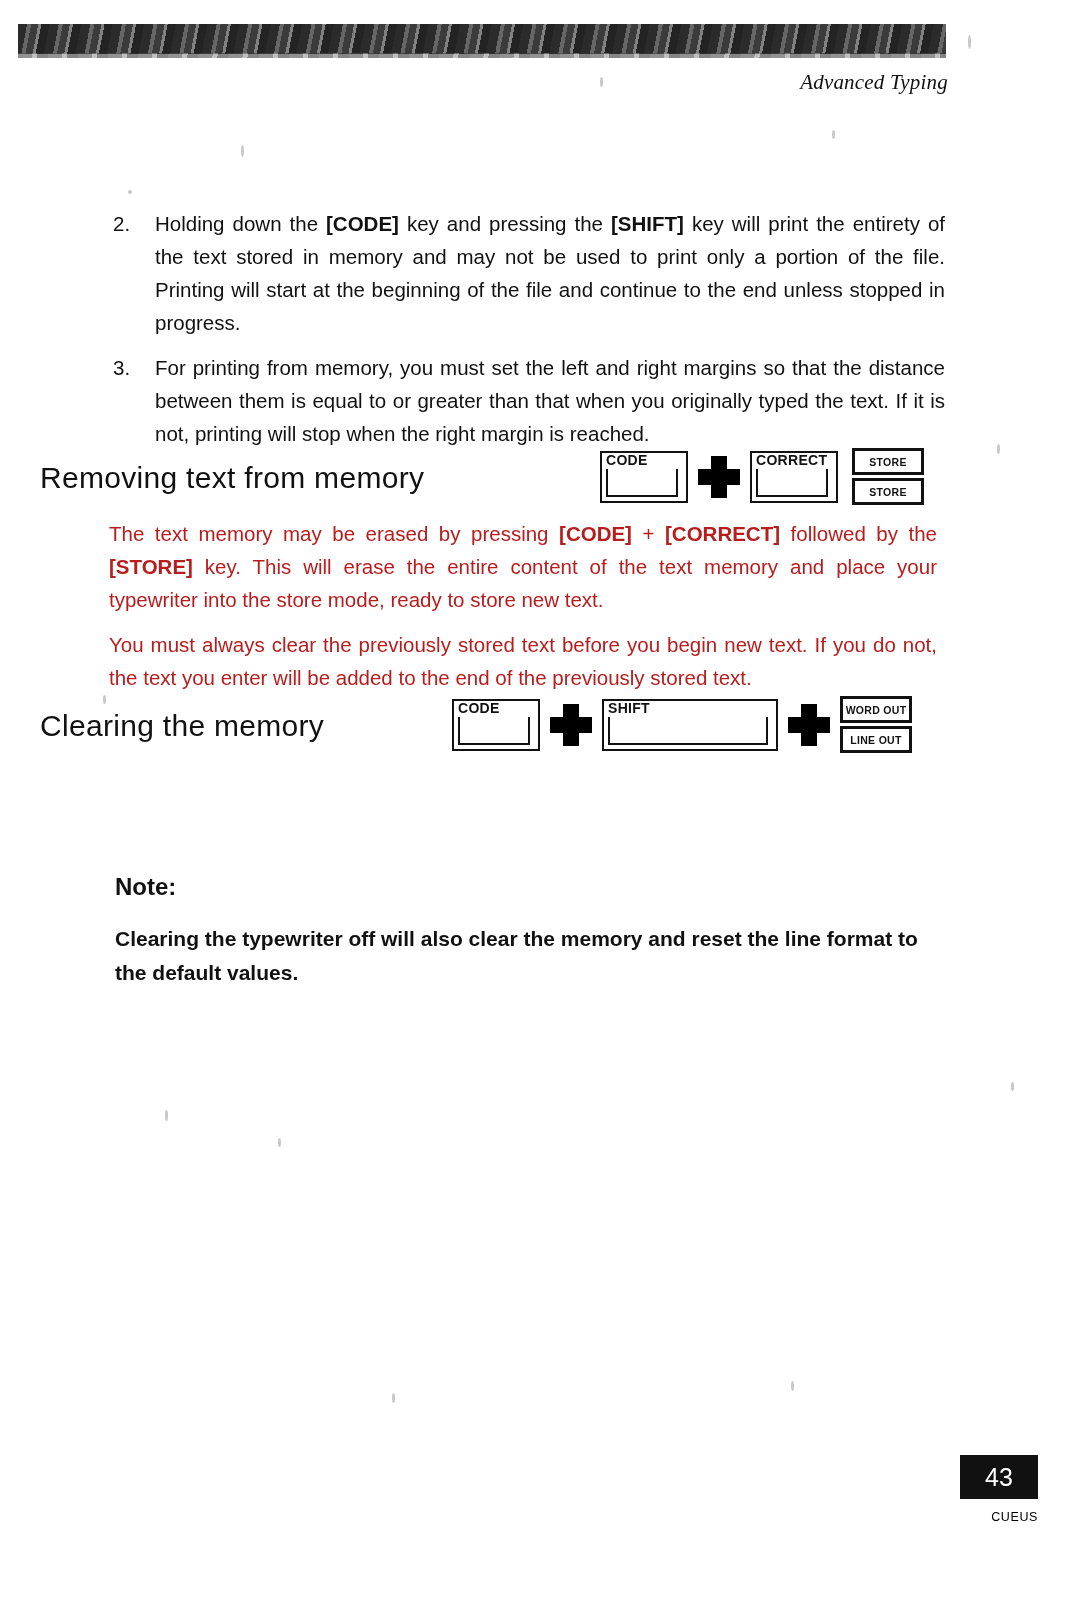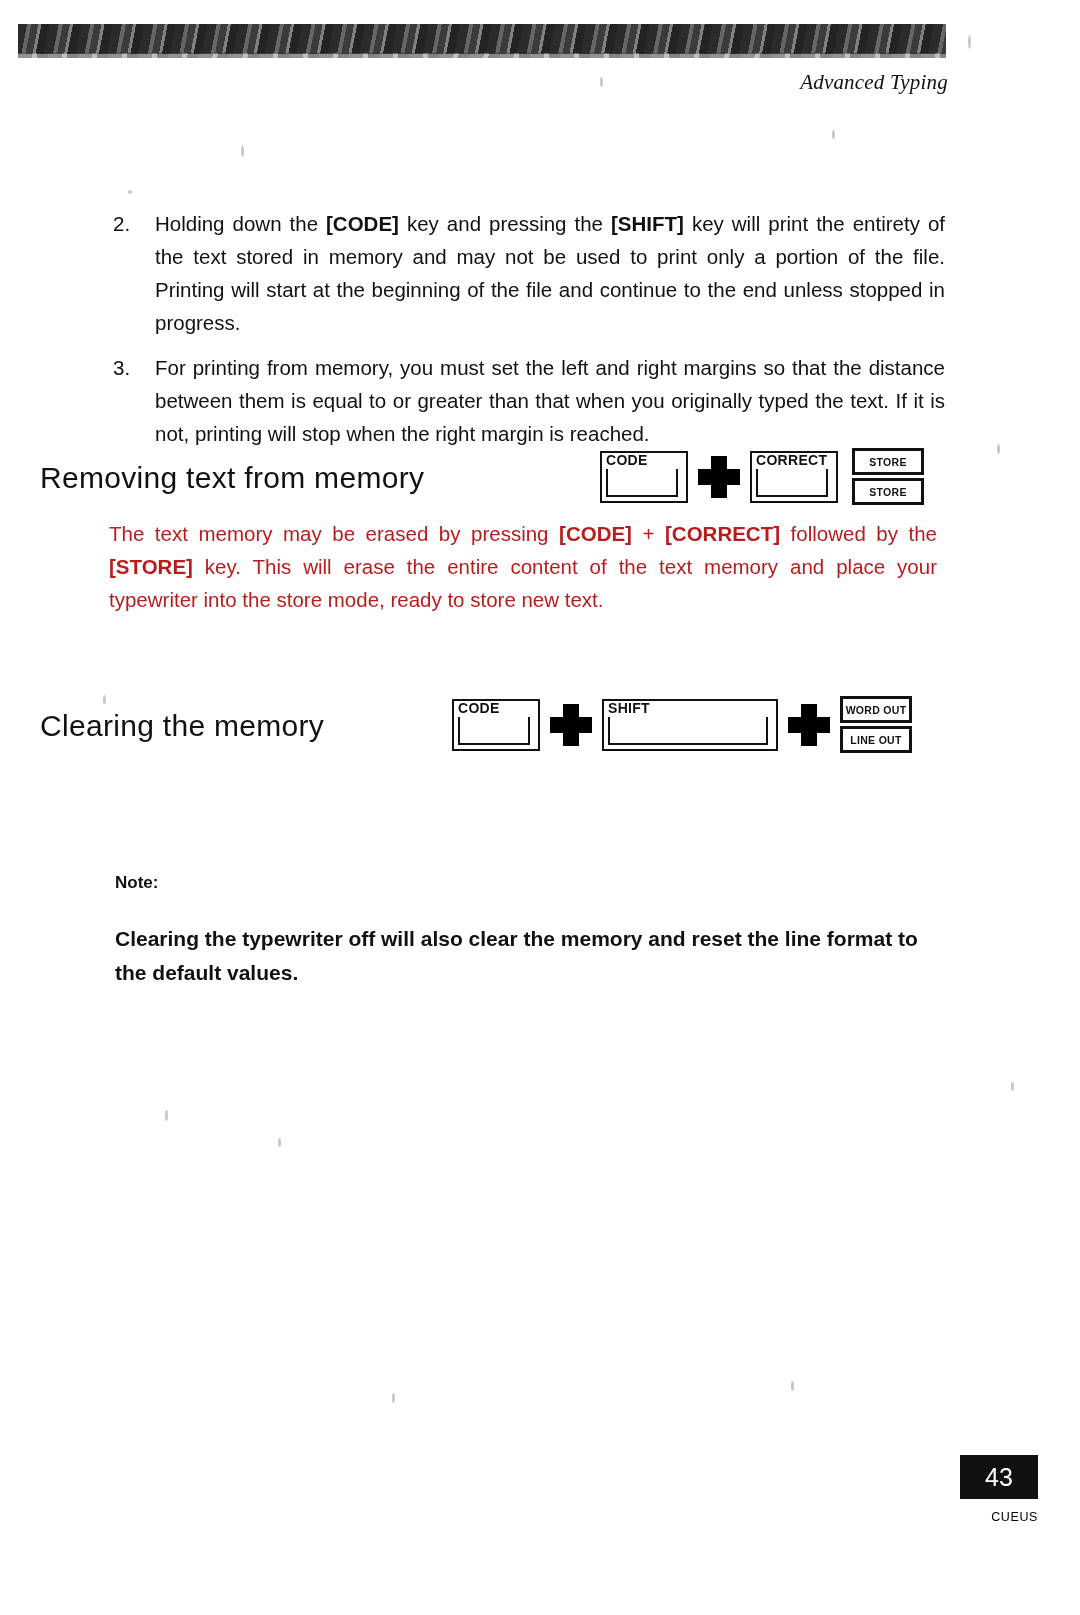--- a/index.html
+++ b/index.html
@@ -270,6 +270,7 @@
   </div>
 
   <div class="para" style="top:517px;">The text memory may be erased by pressing <b>[CODE]</b> + <b>[CORRECT]</b> followed by the <b>[STORE]</b> key. This will erase the entire content of the text memory and place your typewriter into the store mode, ready to store new text.</div>
+  <div class="para" style="top:628px;">You must always clear the previously stored text before you begin new text. If you do not, the text you enter will be added to the end of the previously stored text.</div>
 
   <div class="section-head" style="top:709px;">Clearing the memory</div>
 

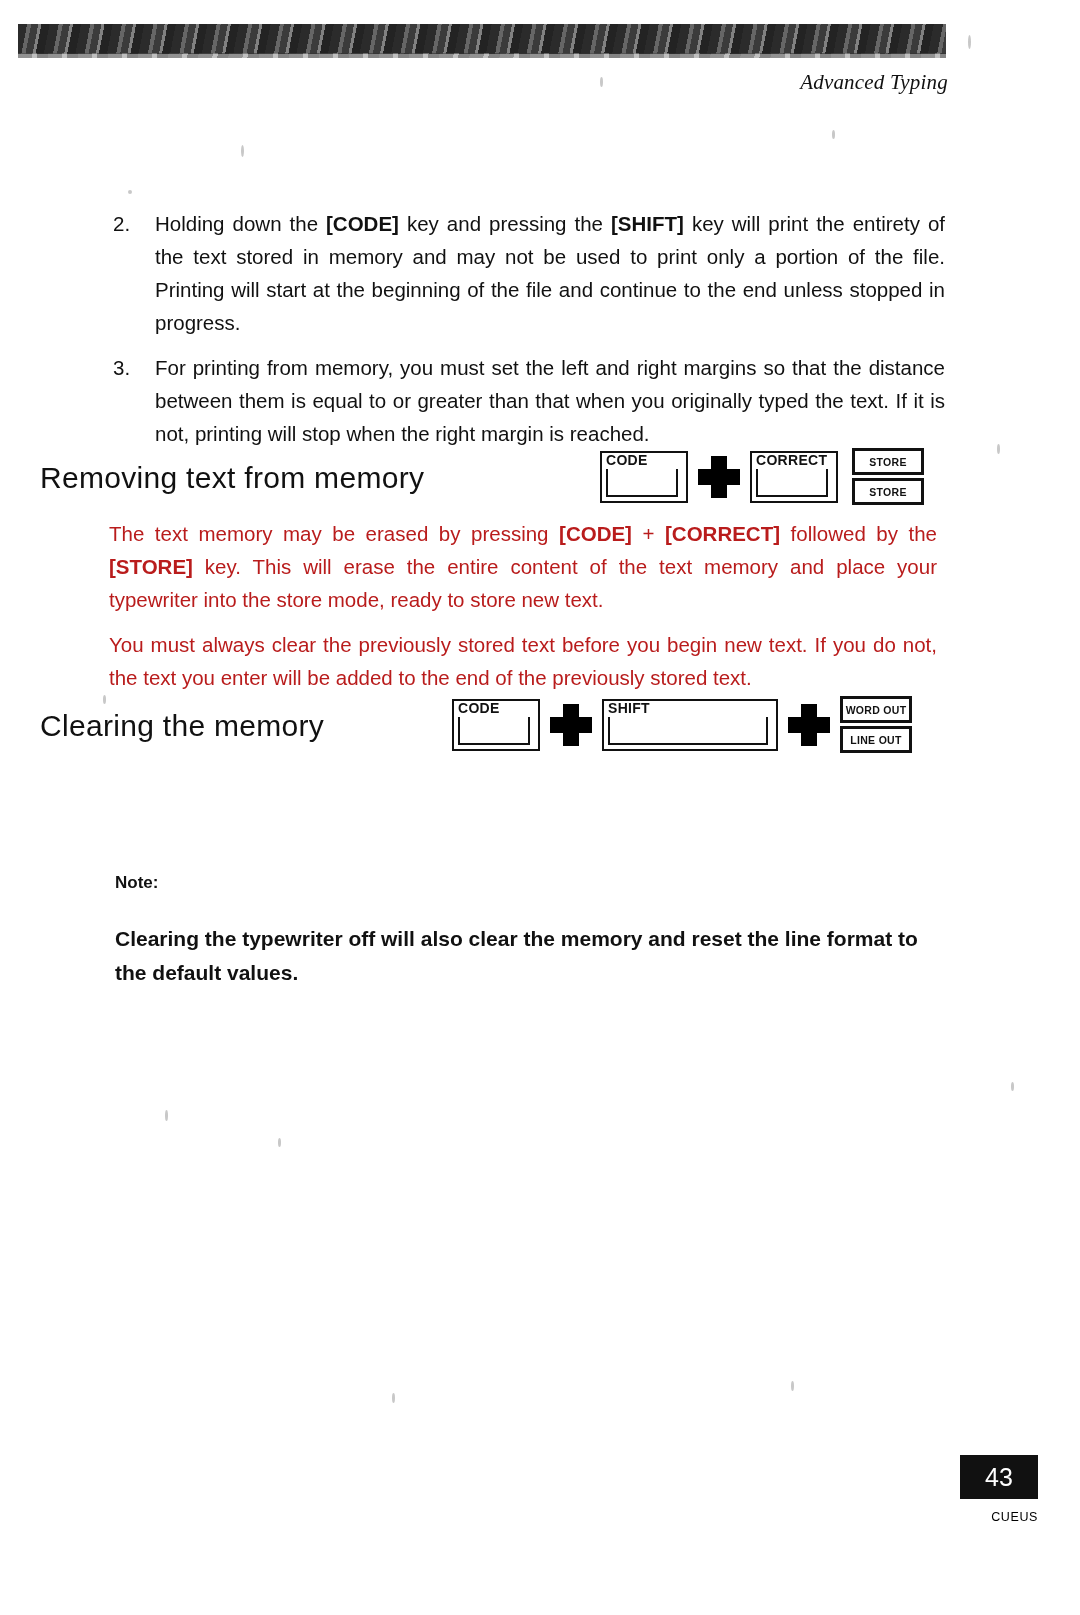--- a/index.html
+++ b/index.html
@@ -102,7 +102,7 @@
   .note-label {
     position: absolute;
     left: 115px;
-    font-size: 17px;
+    font-size: 24px;
     font-weight: bold;
   }
   .note-body {

